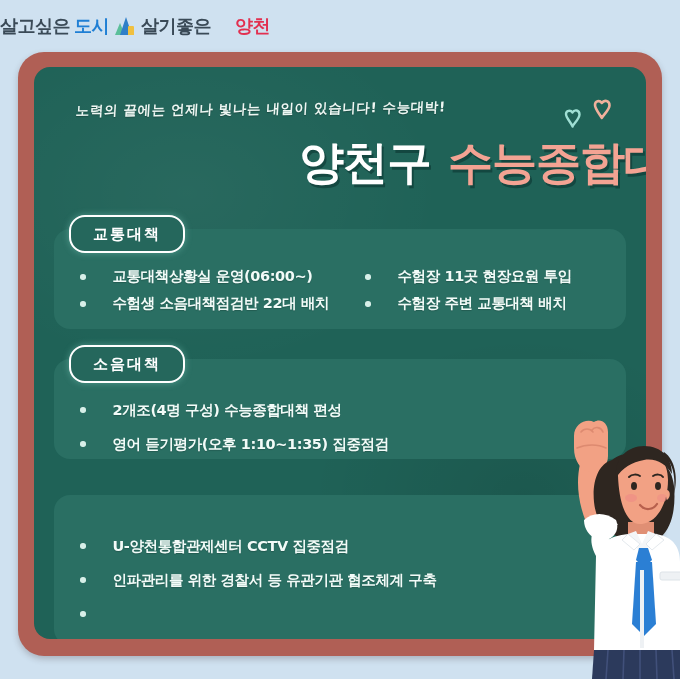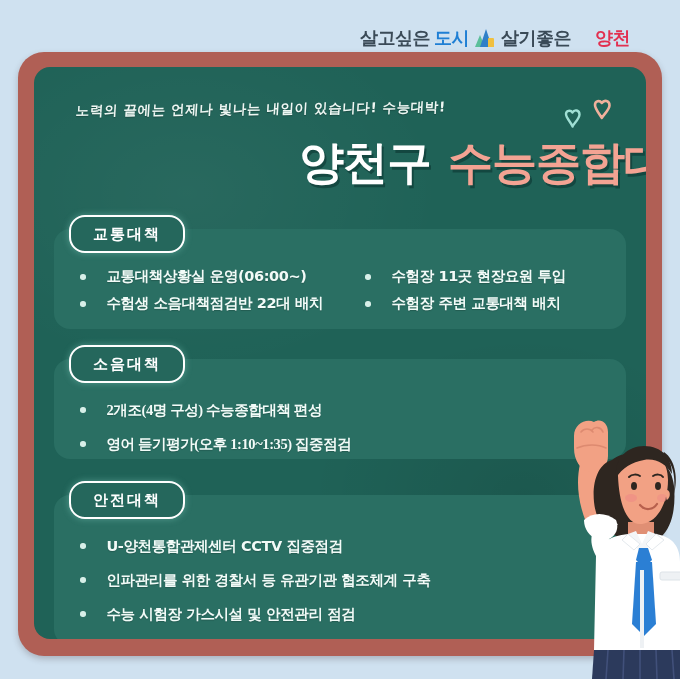--- a/index.html
+++ b/index.html
@@ -18,9 +18,9 @@
 
   
   #header {
-    position:absolute; top:12px; left:0;
+    position:absolute; top:0; left:0;
     width:630px; height:52px;
-    display:flex; align-items:center; justify-content:flex-end;
+    display:flex; align-items:center; justify-content:flex-start;
     gap:4px;
     background:#cfe1f0;
   }

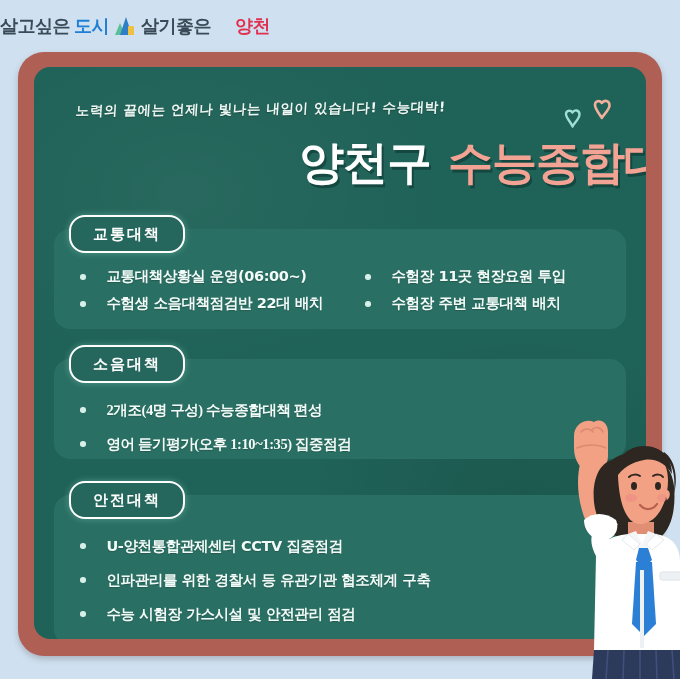--- a/index.html
+++ b/index.html
@@ -163,7 +163,7 @@
   .bullet {
     display:flex;
     align-items:flex-start;
-    gap:21px;
+    gap:27px;
     color:#f2fbf8;
     font-size:14.5px;
     font-weight:bold;

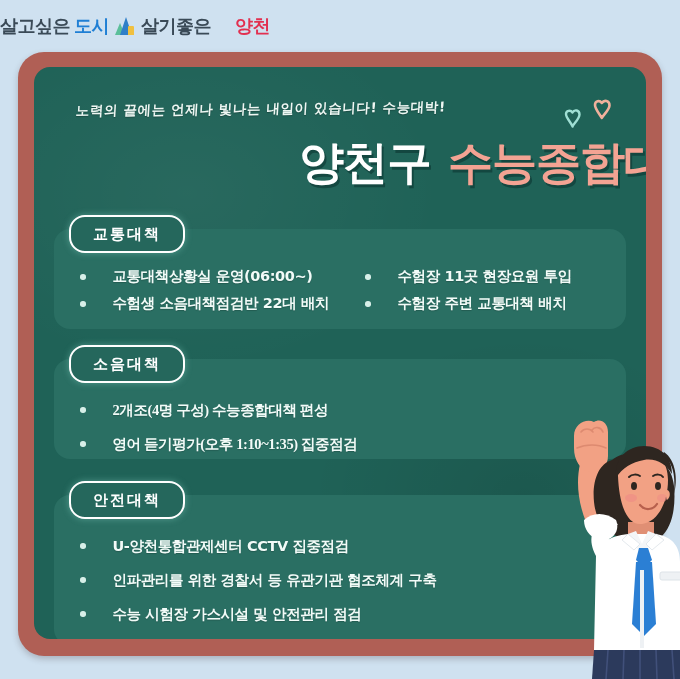--- a/index.html
+++ b/index.html
@@ -128,7 +128,7 @@
     z-index:3;
   }
   #sec-0 { top:162px; height:100px; }
-  #sec-1 { top:292px; height:100px;font-family:Liberation Serif, serif; }
+  #sec-1 { top:292px; height:100px; }
   #sec-2 { top:428px; height:150px; }
 
   .badge {

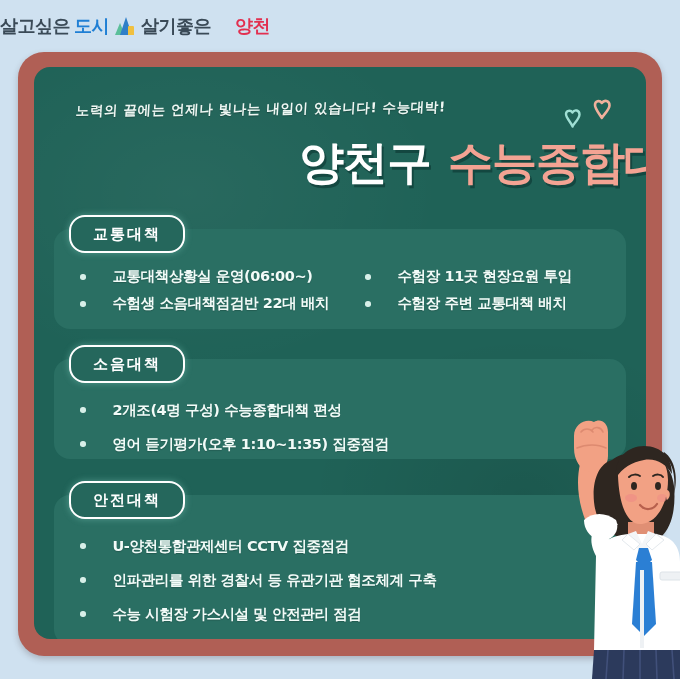--- a/index.html
+++ b/index.html
@@ -262,7 +262,6 @@
       </div>
 
       <div class="section" id="sec-2">
-        <div class="badge">안전대책</div>
         <div class="bullets spaced">
           <div class="bullet">
             <span class="dot"></span>

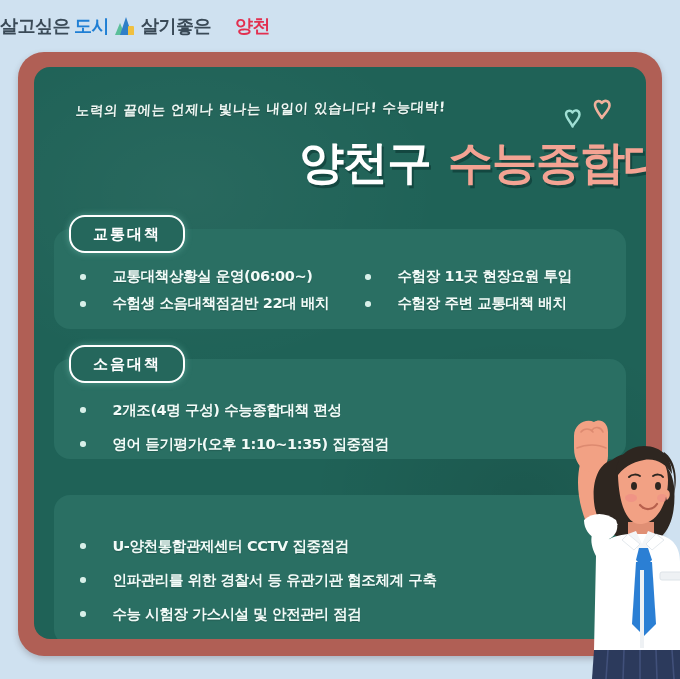--- a/index.html
+++ b/index.html
@@ -273,7 +273,6 @@
           </div>
           <div class="bullet">
             <span class="dot"></span>
-            <span>수능 시험장 가스시설 및 안전관리 점검</span>
           </div>
         </div>
       </div>

